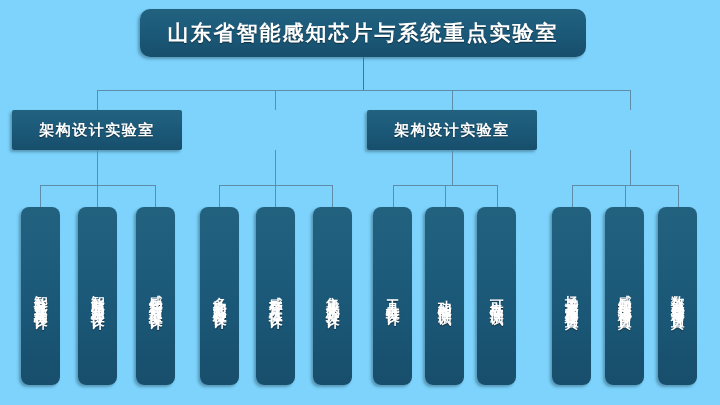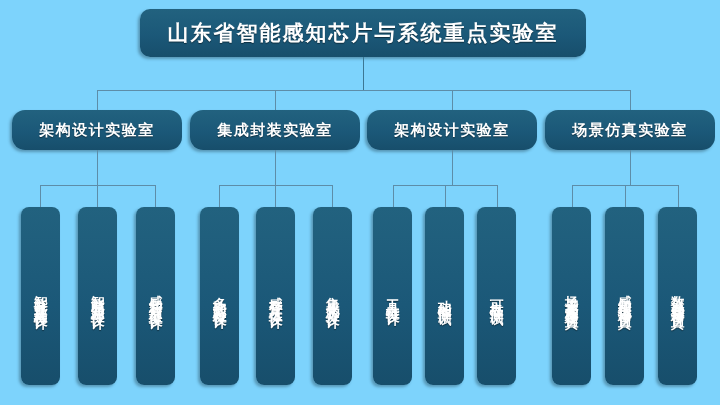--- a/index.html
+++ b/index.html
@@ -62,7 +62,7 @@
     height: 40px;
     font-size: 15px;
     letter-spacing: 1.5px;
-    border-radius: 13px;
+    border-radius: 2px;
   }
 
   

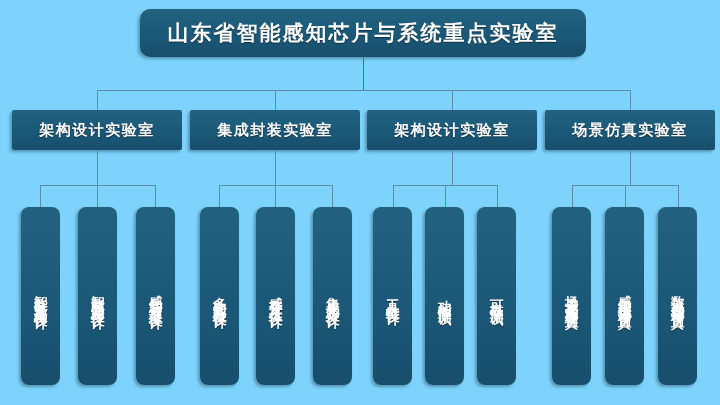--- a/index.html
+++ b/index.html
@@ -119,7 +119,6 @@
       <span class="vtext">感知芯片原型设计</span>
     </div>
 
-  <div class="node tier2" style="left:190px; width:170px;">集成封装实验室</div>
 
   <div class="conn v" style="left:275px; top:150px; height:35px;"></div>
   <div class="conn h" style="left:219px; top:185px; width:113px;"></div>

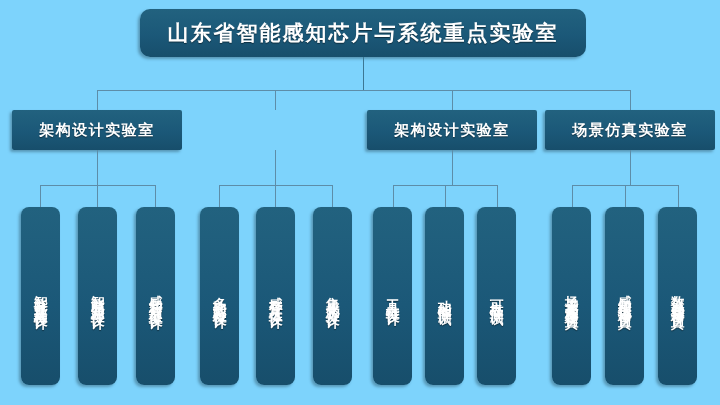--- a/index.html
+++ b/index.html
@@ -154,7 +154,6 @@
       <span class="vtext">可靠性测试</span>
     </div>
 
-  <div class="node tier2" style="left:545px; width:170px;">场景仿真实验室</div>
 
   <div class="conn v" style="left:630px; top:150px; height:35px;"></div>
   <div class="conn h" style="left:572px; top:185px; width:106px;"></div>

